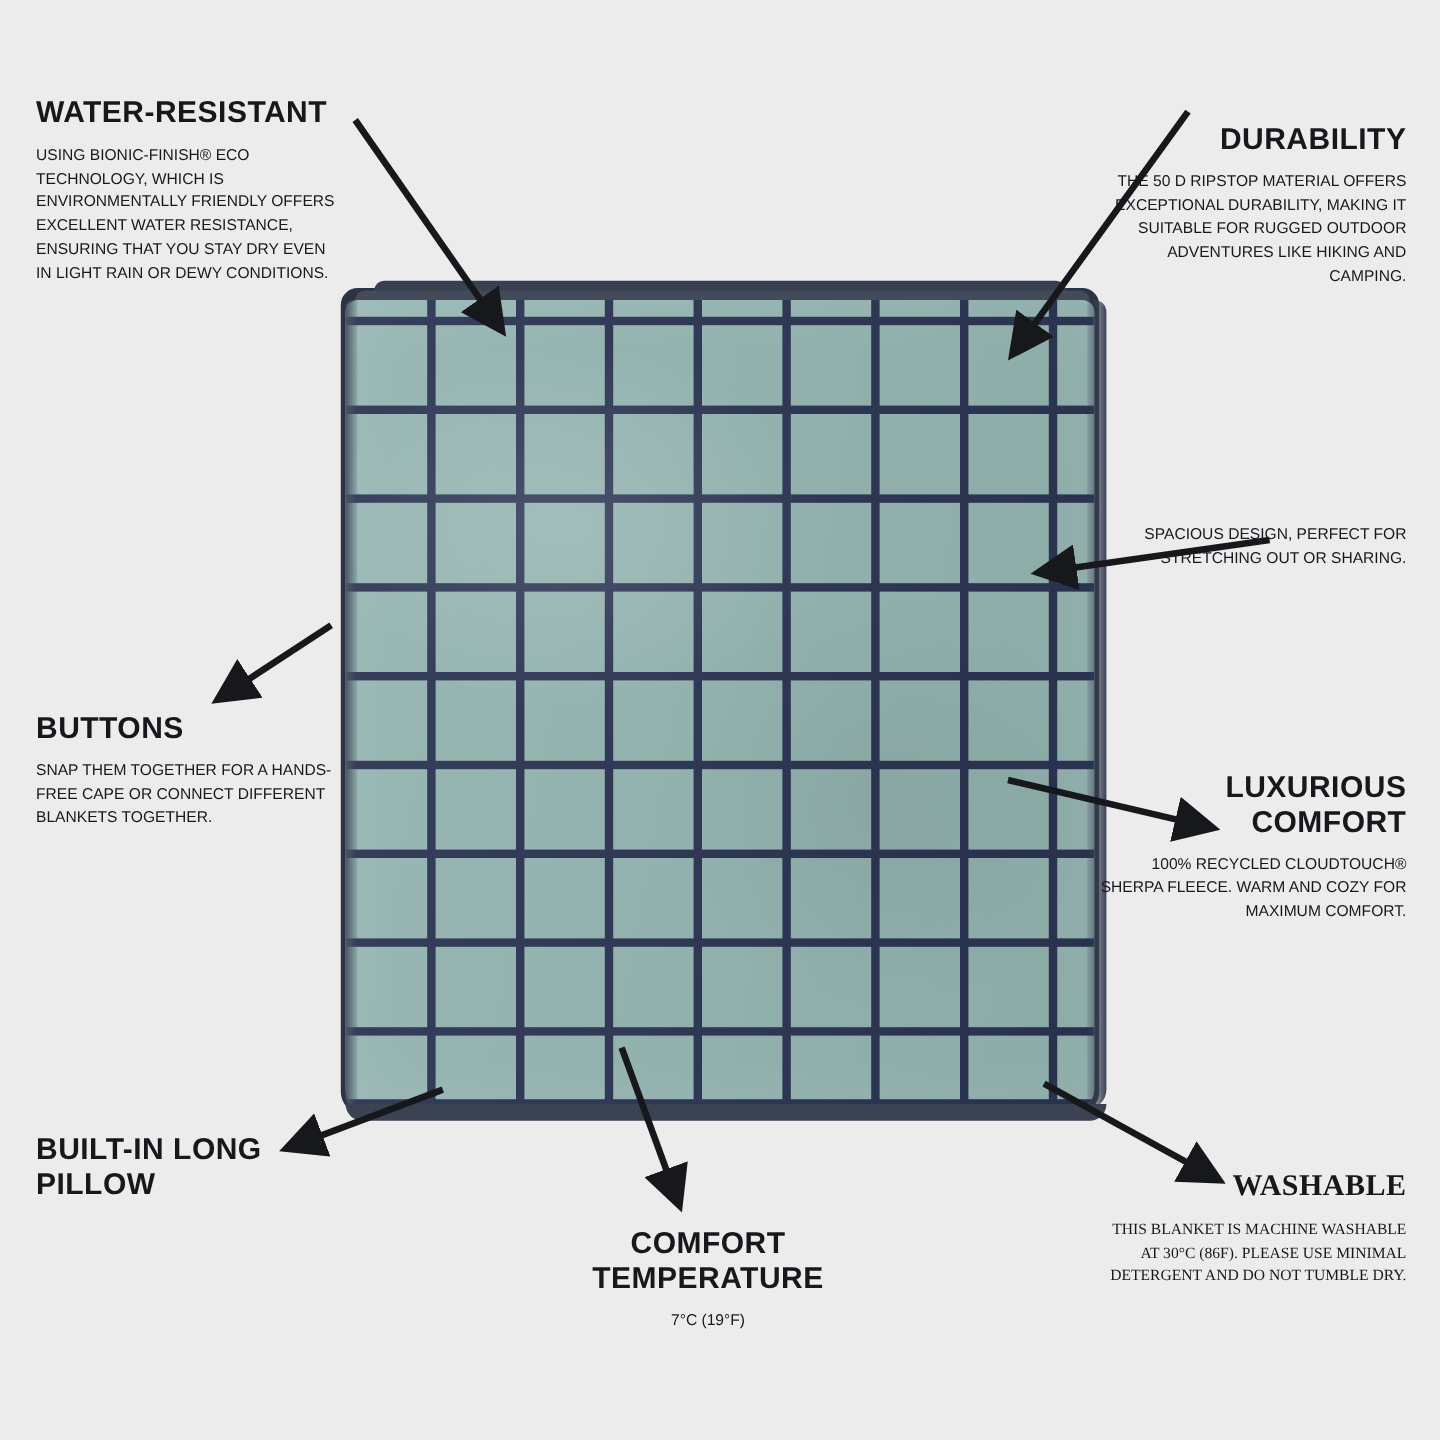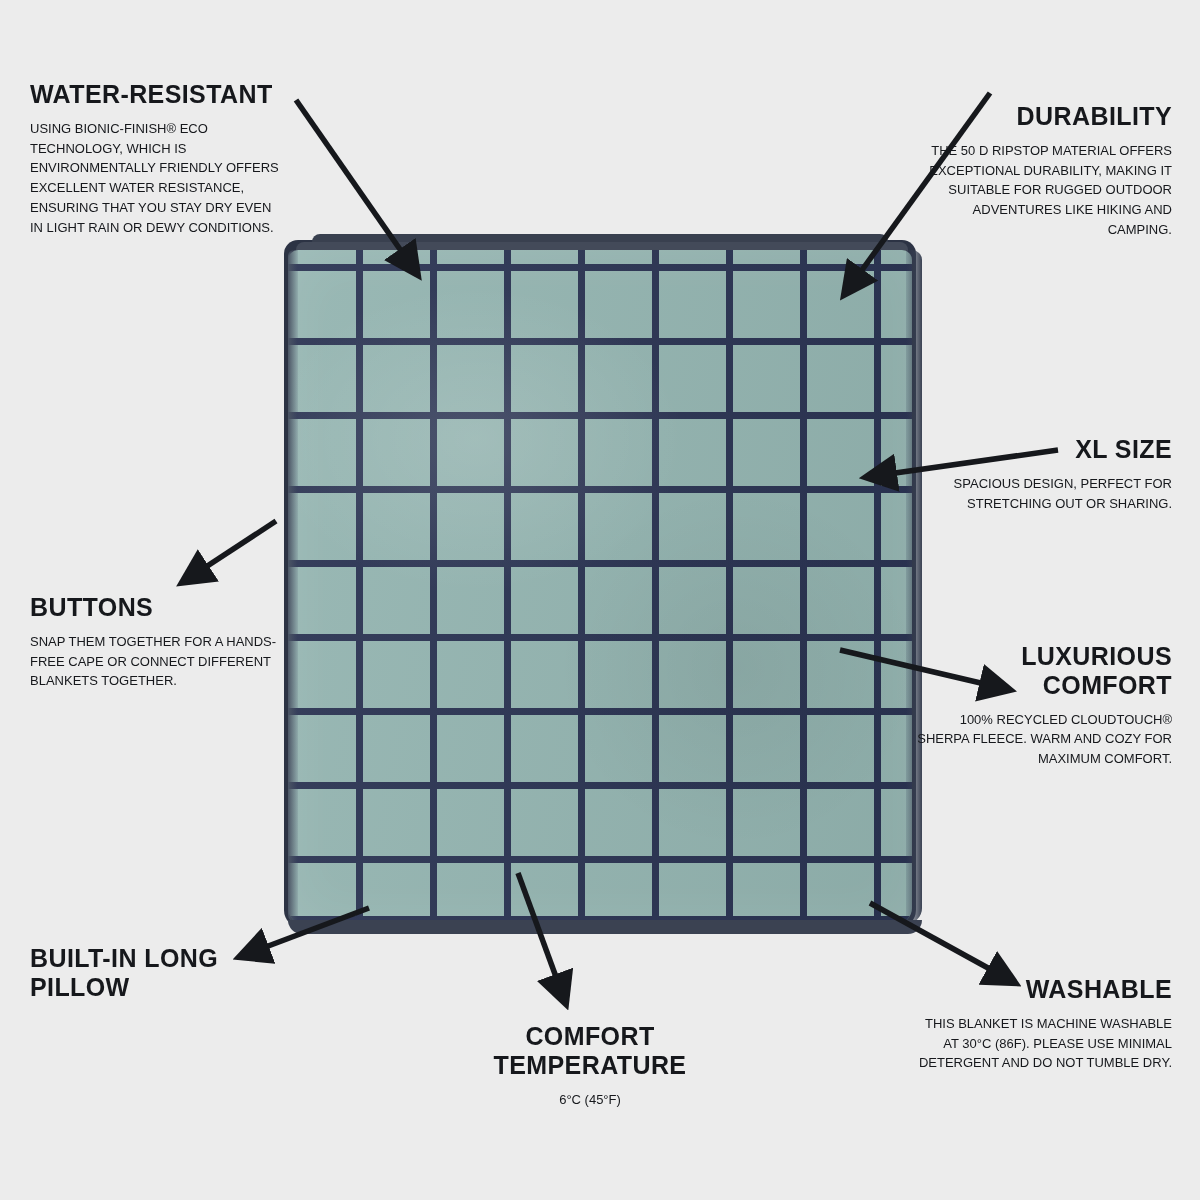--- a/index.html
+++ b/index.html
@@ -217,7 +217,6 @@
   </div>
 
   <div class="callout right" style="right:28px; top:435px; width:262px;">
-    <h3>XL SIZE</h3>
     <p>SPACIOUS DESIGN, PERFECT FOR STRETCHING OUT OR SHARING.</p>
   </div>
 

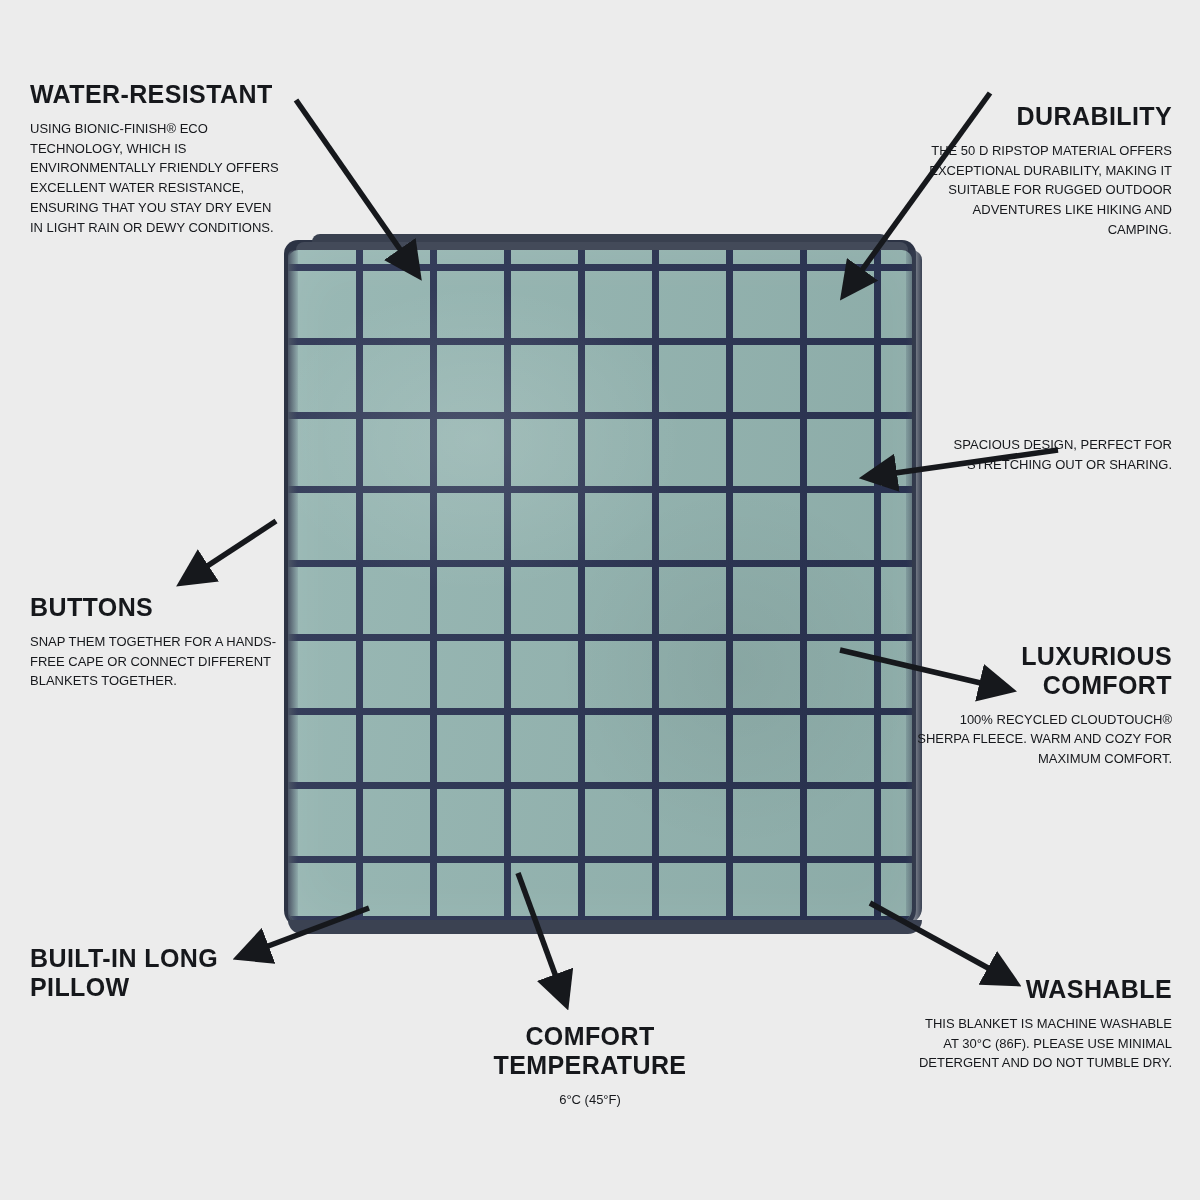--- a/index.html
+++ b/index.html
@@ -225,7 +225,7 @@
     <p>100% RECYCLED CLOUDTOUCH® SHERPA FLEECE. WARM AND COZY FOR MAXIMUM COMFORT.</p>
   </div>
 
-  <div class="callout right" style="right:28px; top:975px; width:262px;">
+  <div class="callout right" style="right:28px; top:975px; width:262px;font-family:Liberation Serif, serif;">
     <h3>WASHABLE</h3>
     <p>THIS BLANKET IS MACHINE WASHABLE AT 30°C (86F). PLEASE USE MINIMAL DETERGENT AND DO NOT TUMBLE DRY.</p>
   </div>

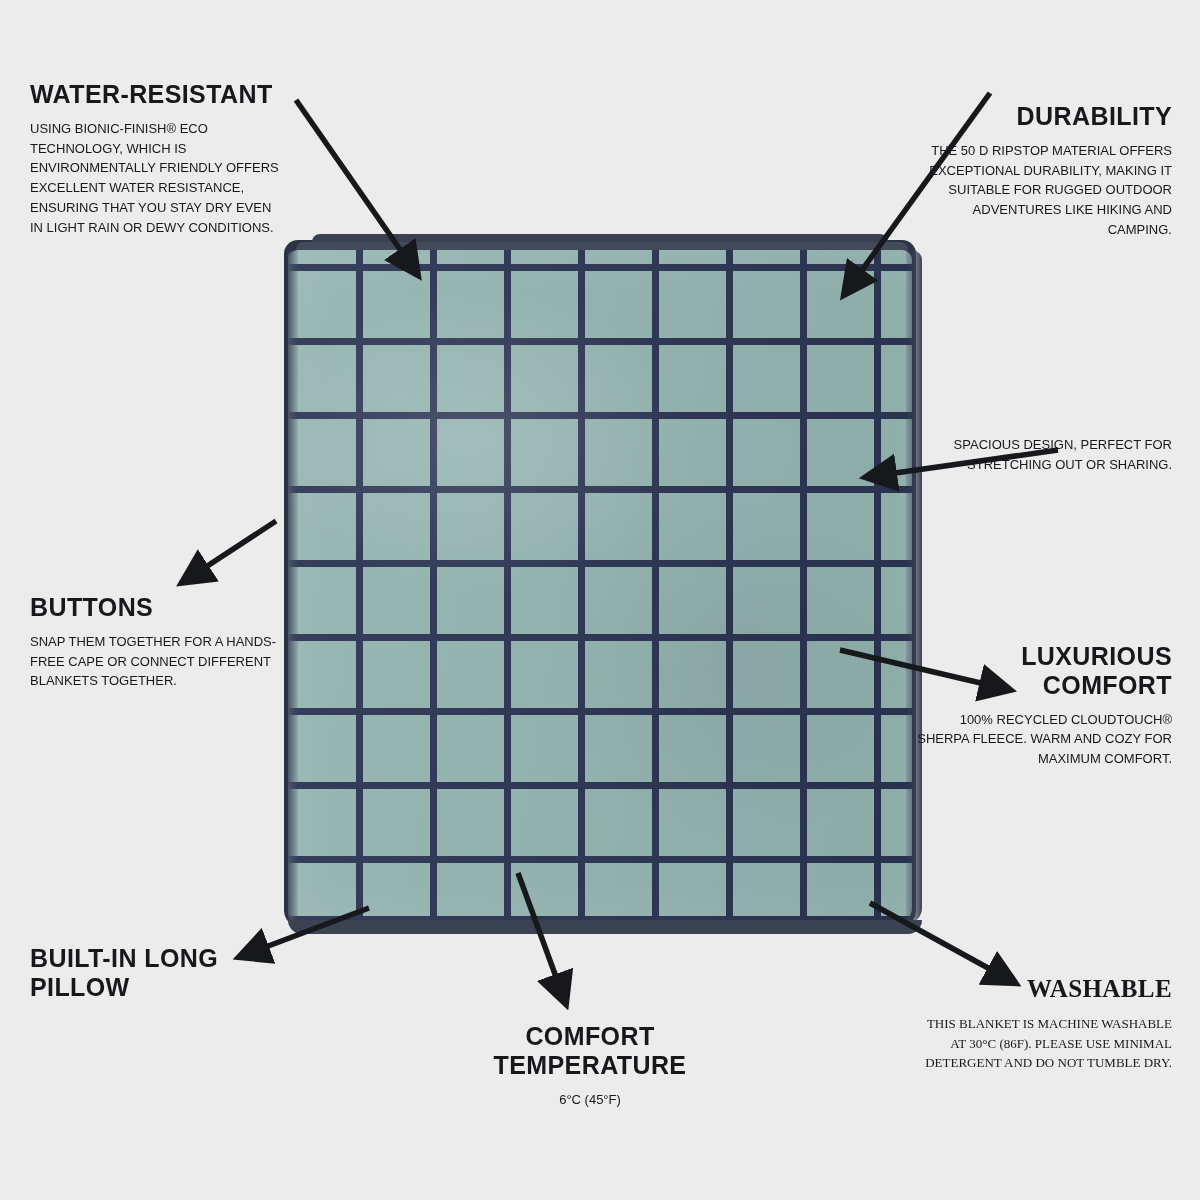--- a/index.html
+++ b/index.html
@@ -208,7 +208,7 @@
 
   <div class="callout center" style="left:440px; top:1022px; width:300px;">
     <h3>COMFORT TEMPERATURE</h3>
-    <p class="nocaps">6°C (45°F)</p>
+    <p class="nocaps">7°C (19°F)</p>
   </div>
 
   <div class="callout right" style="right:28px; top:78px; width:262px;margin-top:24px;">

